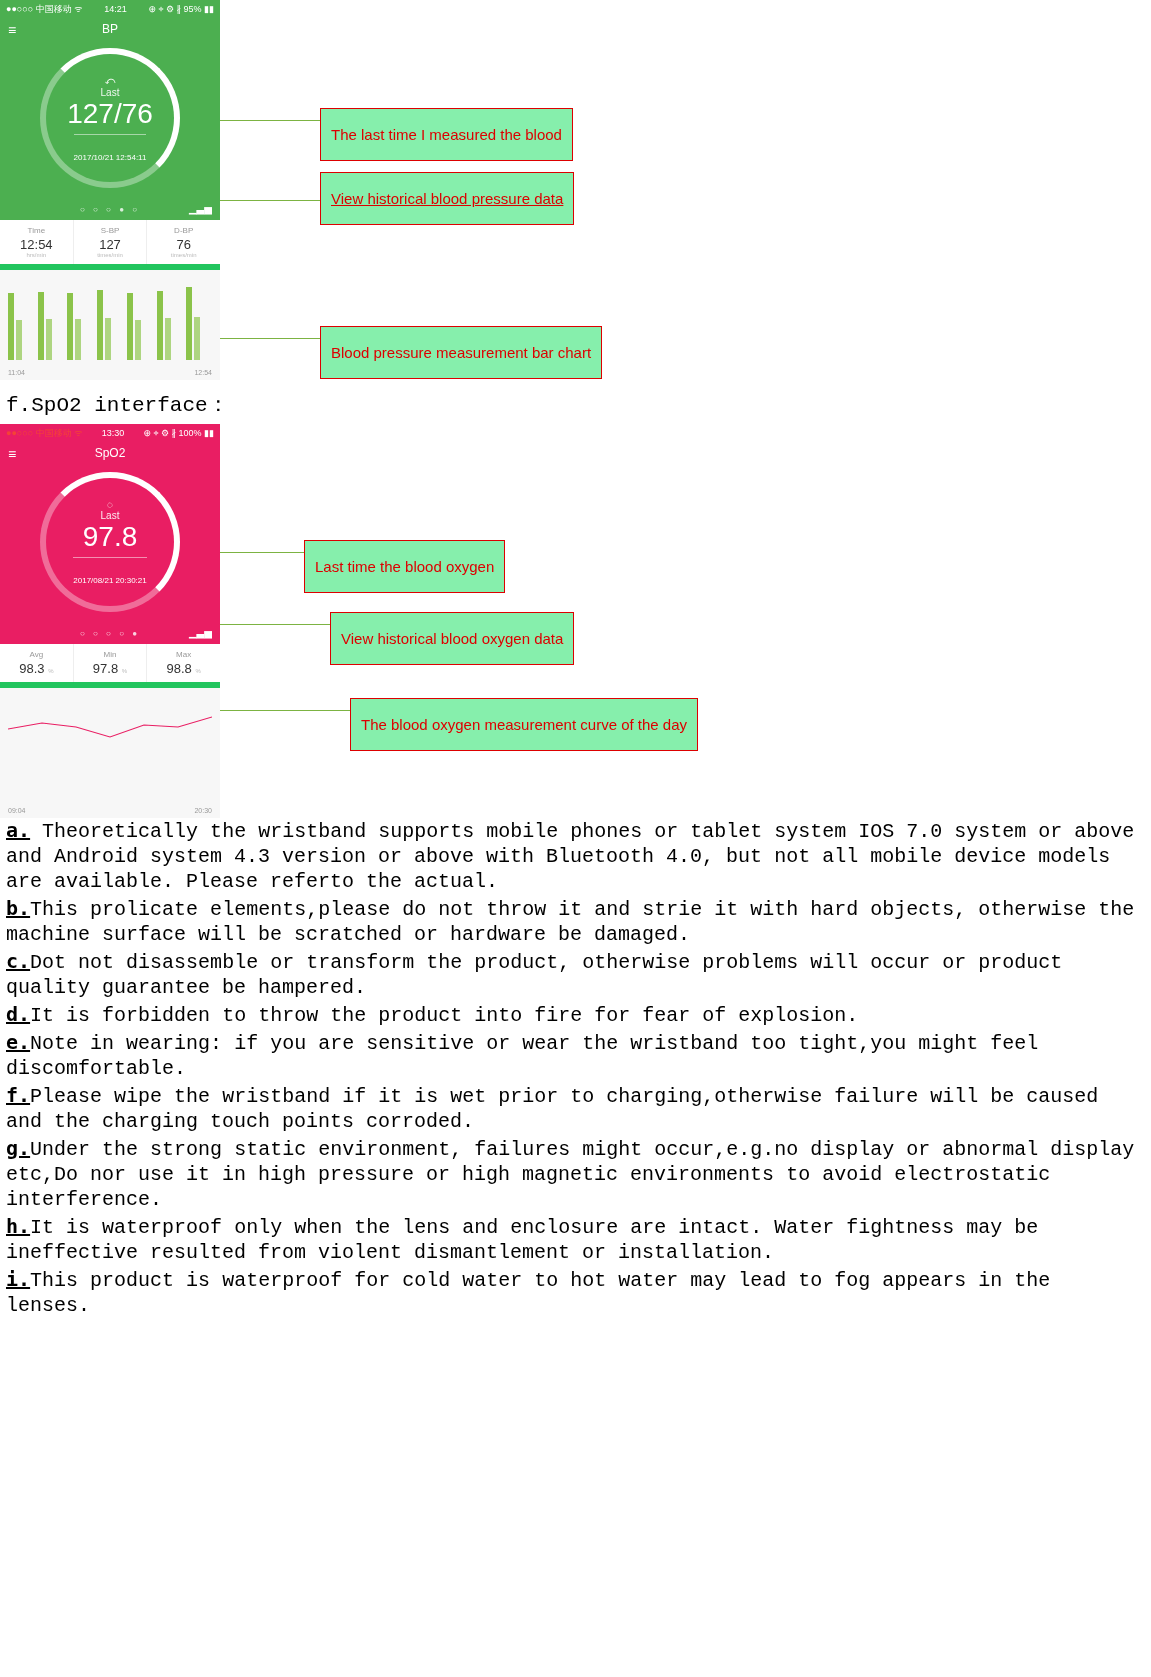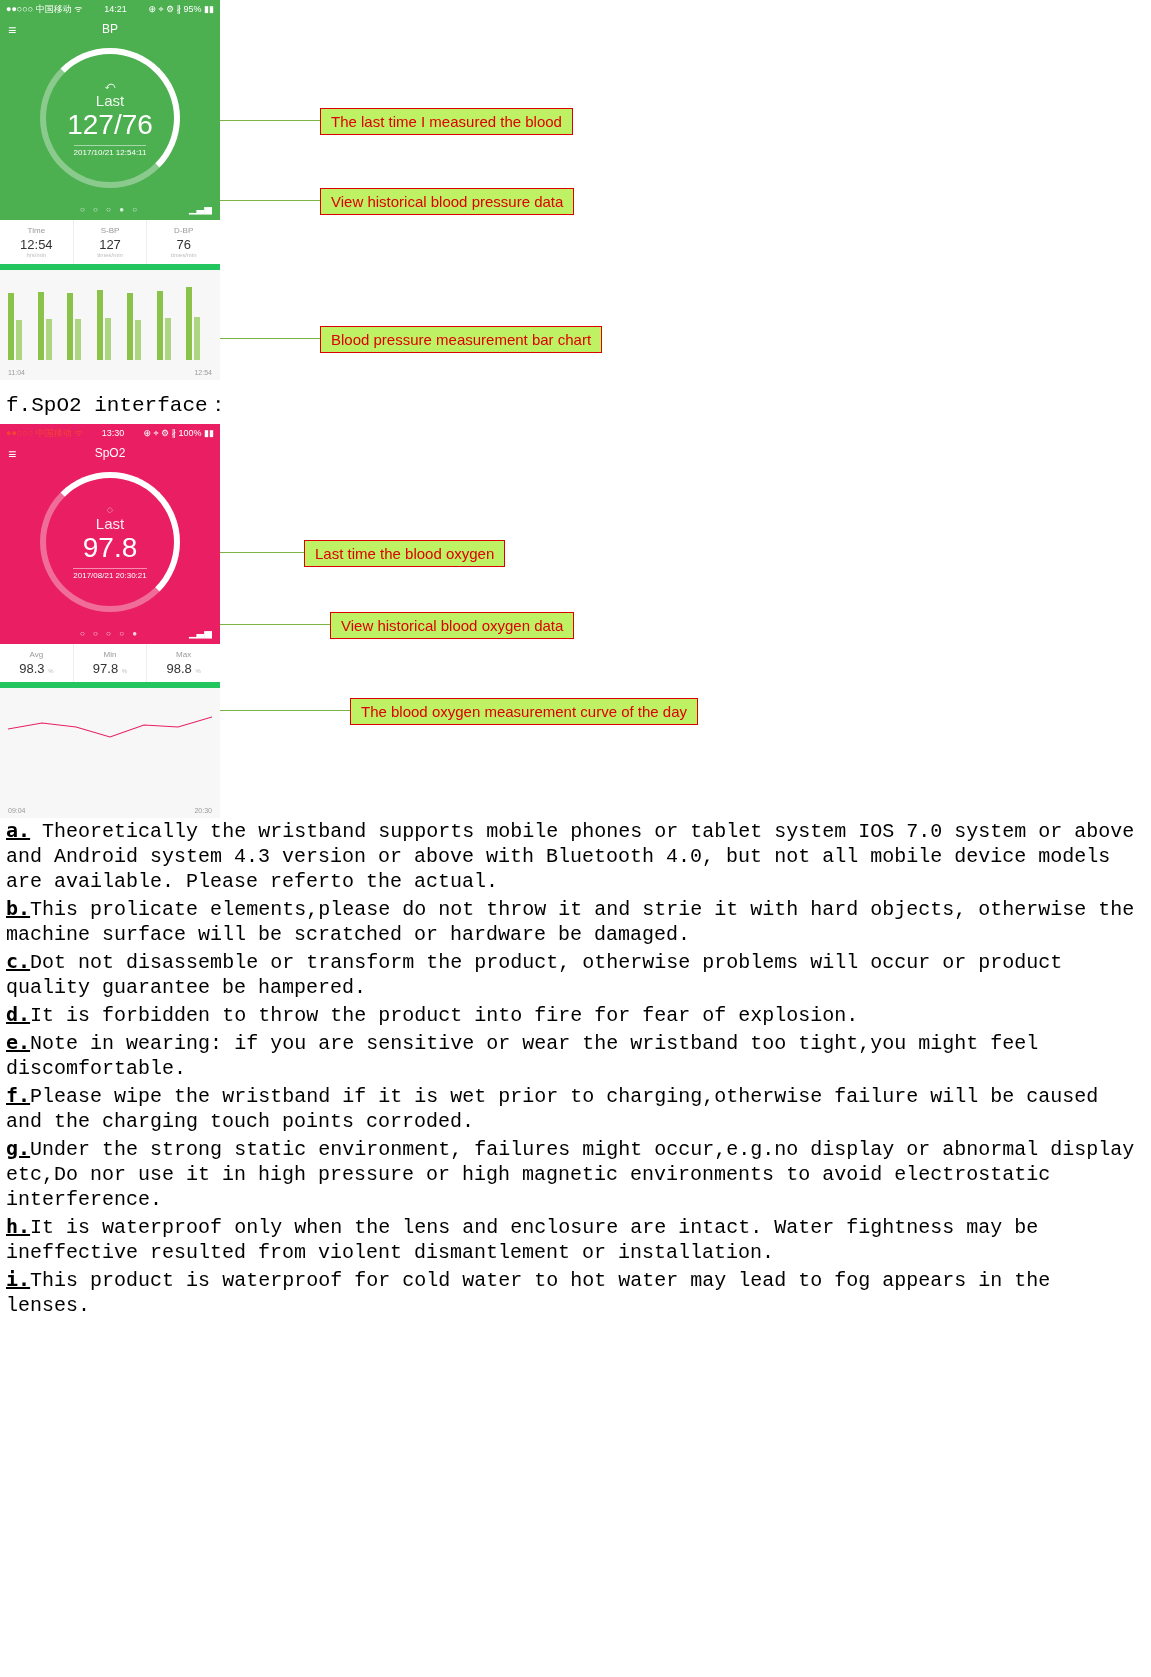--- a/index.html
+++ b/index.html
@@ -13,7 +13,7 @@
   .menu-icon { position:absolute; left:8px; top:22px; font-size:14px; }
   .title-bar { text-align:center; font-size:12px; padding-top:4px; }
   .ring { width:140px; height:140px; border:6px solid rgba(255,255,255,0.35); border-top-color:#fff; border-right-color:#fff; border-radius:50%; position:absolute; left:40px; top:48px; display:flex; flex-direction:column; align-items:center; justify-content:center; }
-  .ring .last-label { font-size:15px; opacity:0.9; }
+  .ring .last-label { font-size:10px; opacity:0.9; }
   .ring .big-val { font-size:28px; font-weight:400; }
   .ring .ts { font-size:8px; border-top:1px solid rgba(255,255,255,0.5); margin-top:4px; padding-top:2px; }
   .dots { position:absolute; bottom:6px; width:100%; text-align:center; font-size:8px; letter-spacing:3px; opacity:0.8; }

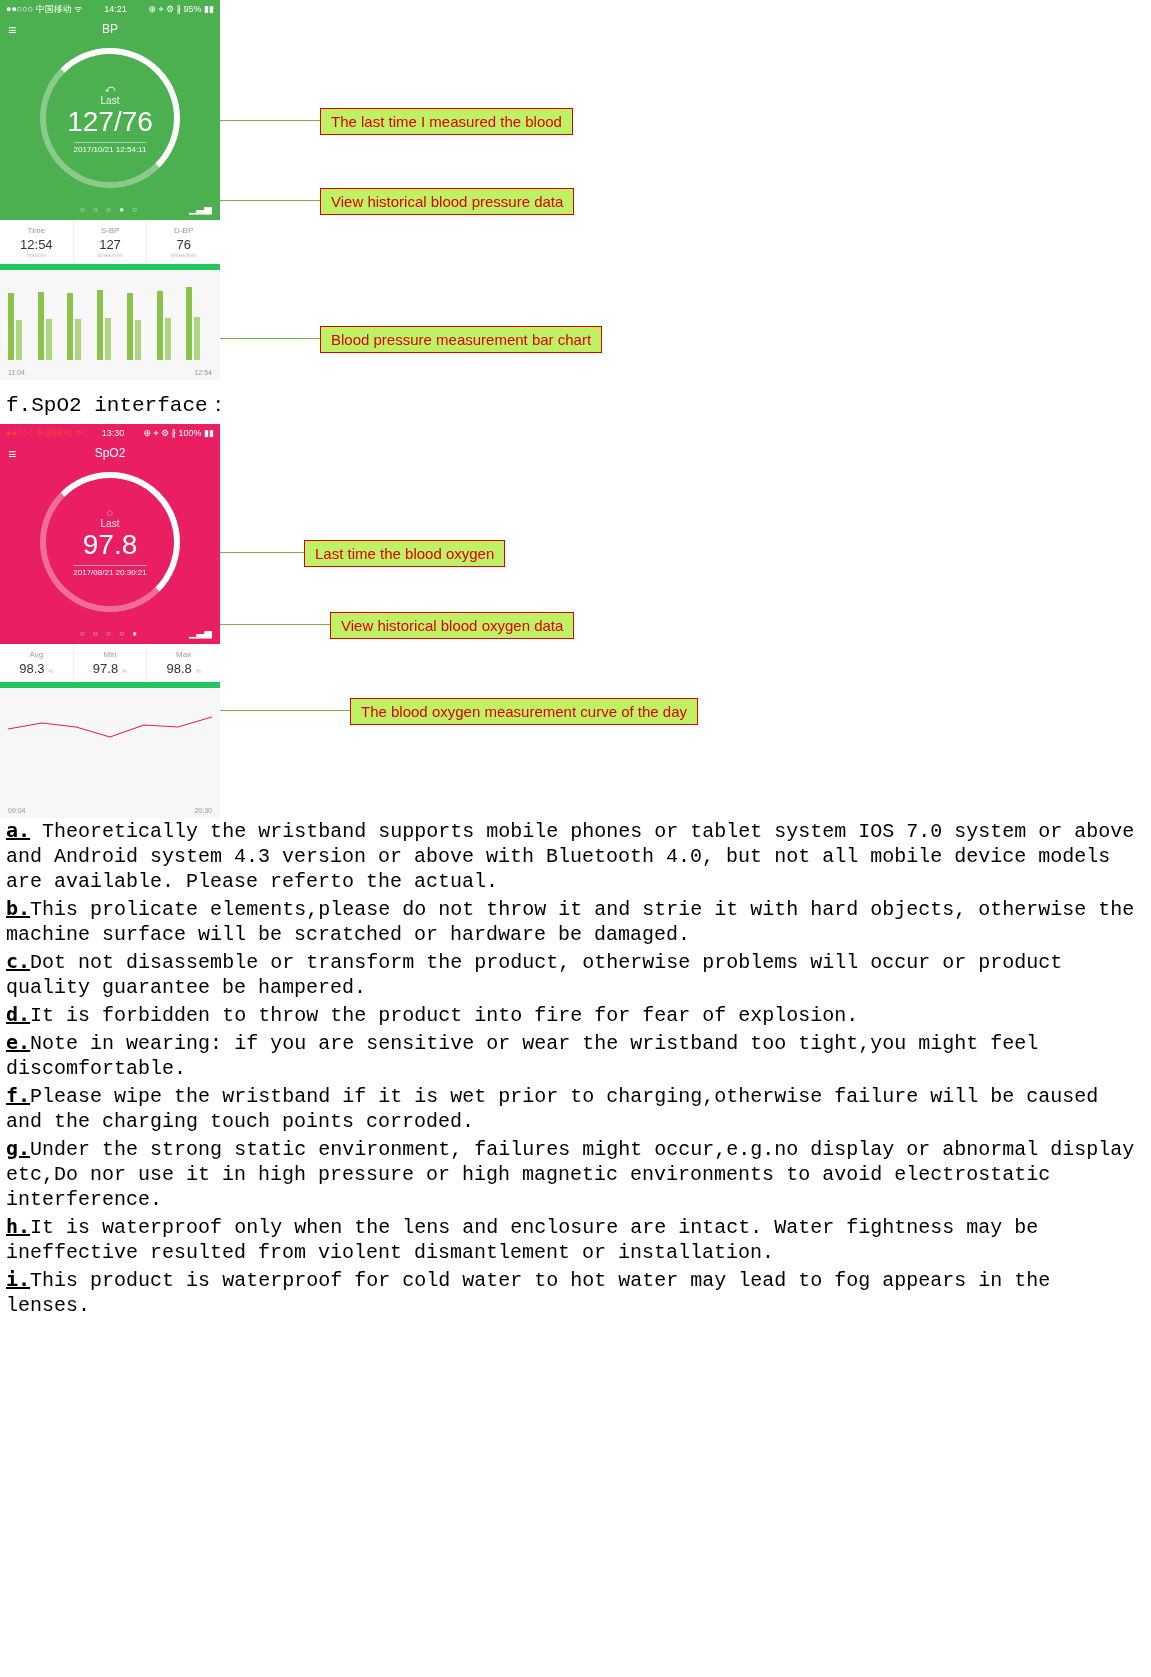--- a/index.html
+++ b/index.html
@@ -32,7 +32,7 @@
   .line-chart-area { height:130px; background:#f7f7f7; position:relative; padding:10px 8px 20px 8px; }
   .line-svg { width:100%; height:60px; }
   .callouts { position:relative; flex:1; }
-  .callout-box { border:1.5px solid #d00; color:#d00; font-size:15px; padding:4px 10px; position:absolute; background:#bef264; white-space:nowrap; }
+  .callout-box { border:1.5px solid #d00; color:#d00; font-size:15px; padding:17px 10px; position:absolute; background:#86efac; white-space:nowrap; }
   .connector { position:absolute; height:1px; background:#7cb342; }
   .heading-text { font-family: "SimSun","Courier New",monospace; font-size:21px; margin:10px 0 6px 6px; }
   .precautions-title { font-family: "SimHei","SimSun",monospace; font-size:21px; font-weight:bold; margin:22px 0 6px 6px; }

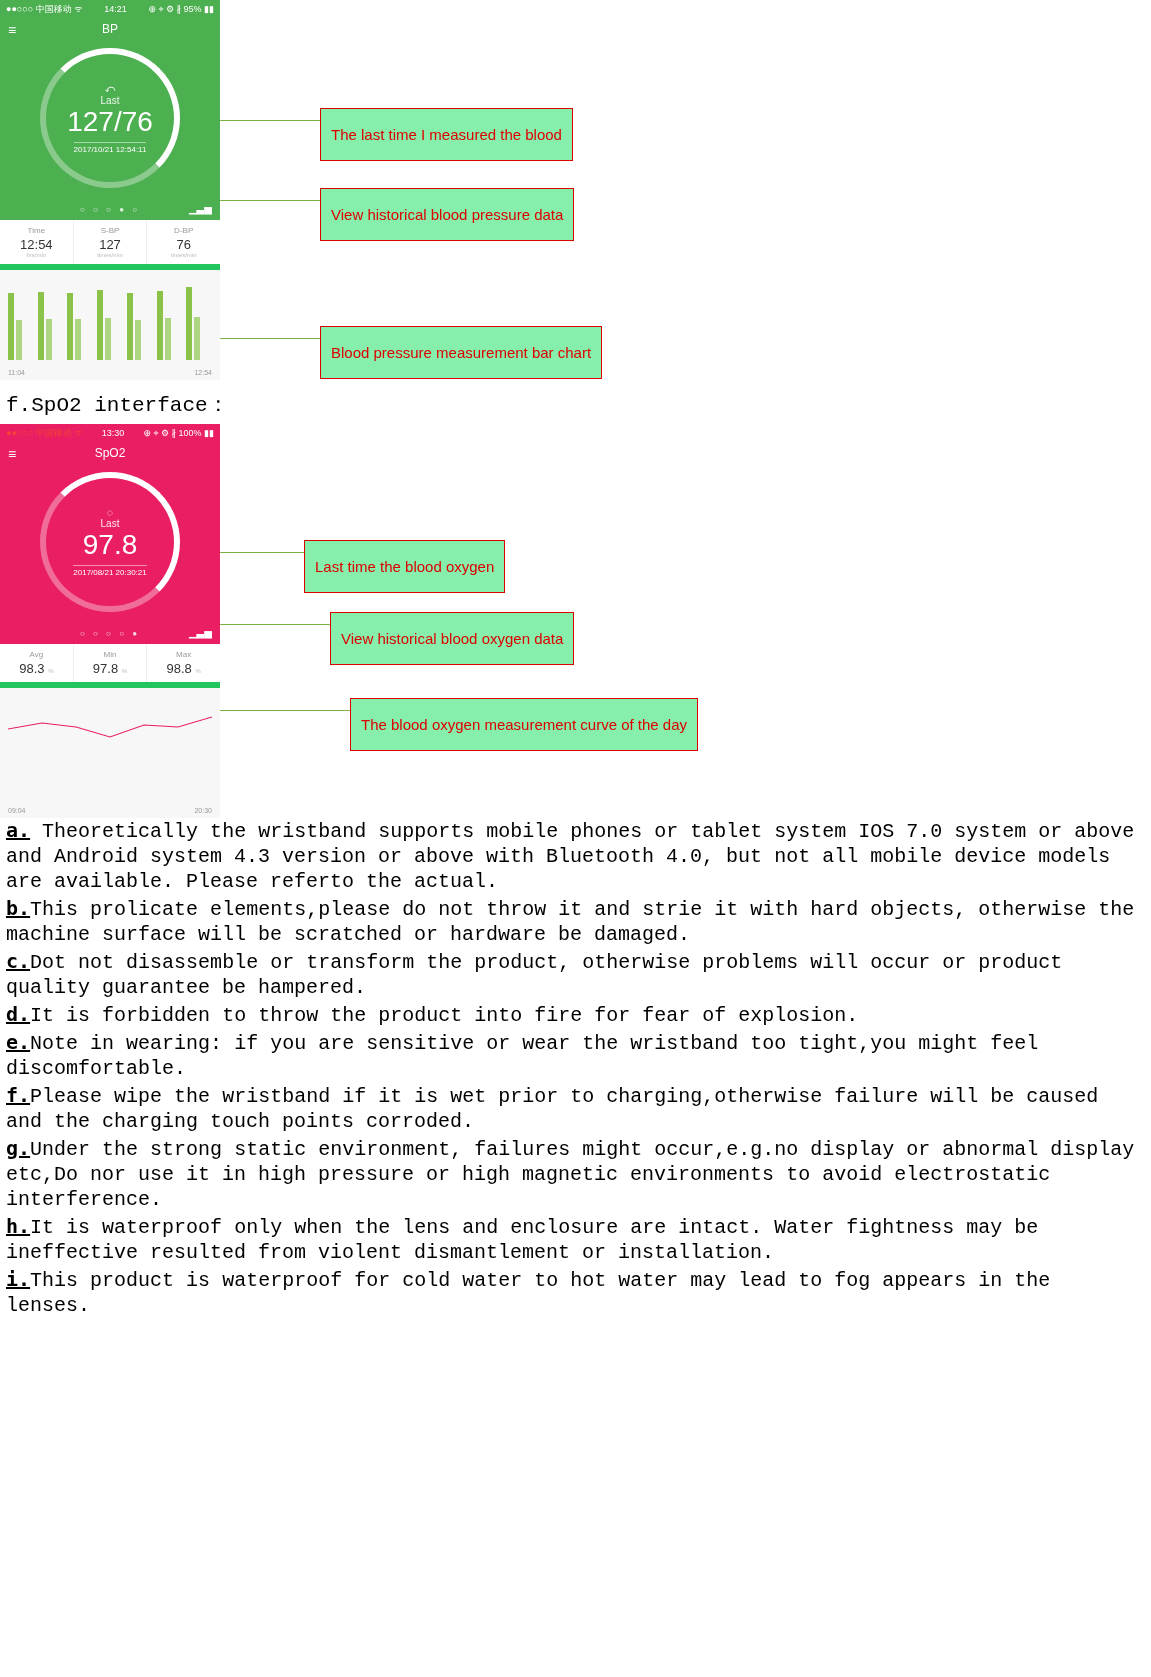--- a/index.html
+++ b/index.html
@@ -15,7 +15,7 @@
   .ring { width:140px; height:140px; border:6px solid rgba(255,255,255,0.35); border-top-color:#fff; border-right-color:#fff; border-radius:50%; position:absolute; left:40px; top:48px; display:flex; flex-direction:column; align-items:center; justify-content:center; }
   .ring .last-label { font-size:10px; opacity:0.9; }
   .ring .big-val { font-size:28px; font-weight:400; }
-  .ring .ts { font-size:8px; border-top:1px solid rgba(255,255,255,0.5); margin-top:4px; padding-top:2px; }
+  .ring .ts { font-size:8px; border-top:1px solid rgba(255,255,255,0.5); margin-top:4px; padding-top:18px; }
   .dots { position:absolute; bottom:6px; width:100%; text-align:center; font-size:8px; letter-spacing:3px; opacity:0.8; }
   .chart-icon { position:absolute; right:8px; bottom:6px; font-size:10px; }
   .stats-row { display:flex; background:#fff; border-bottom:6px solid #22c55e; }

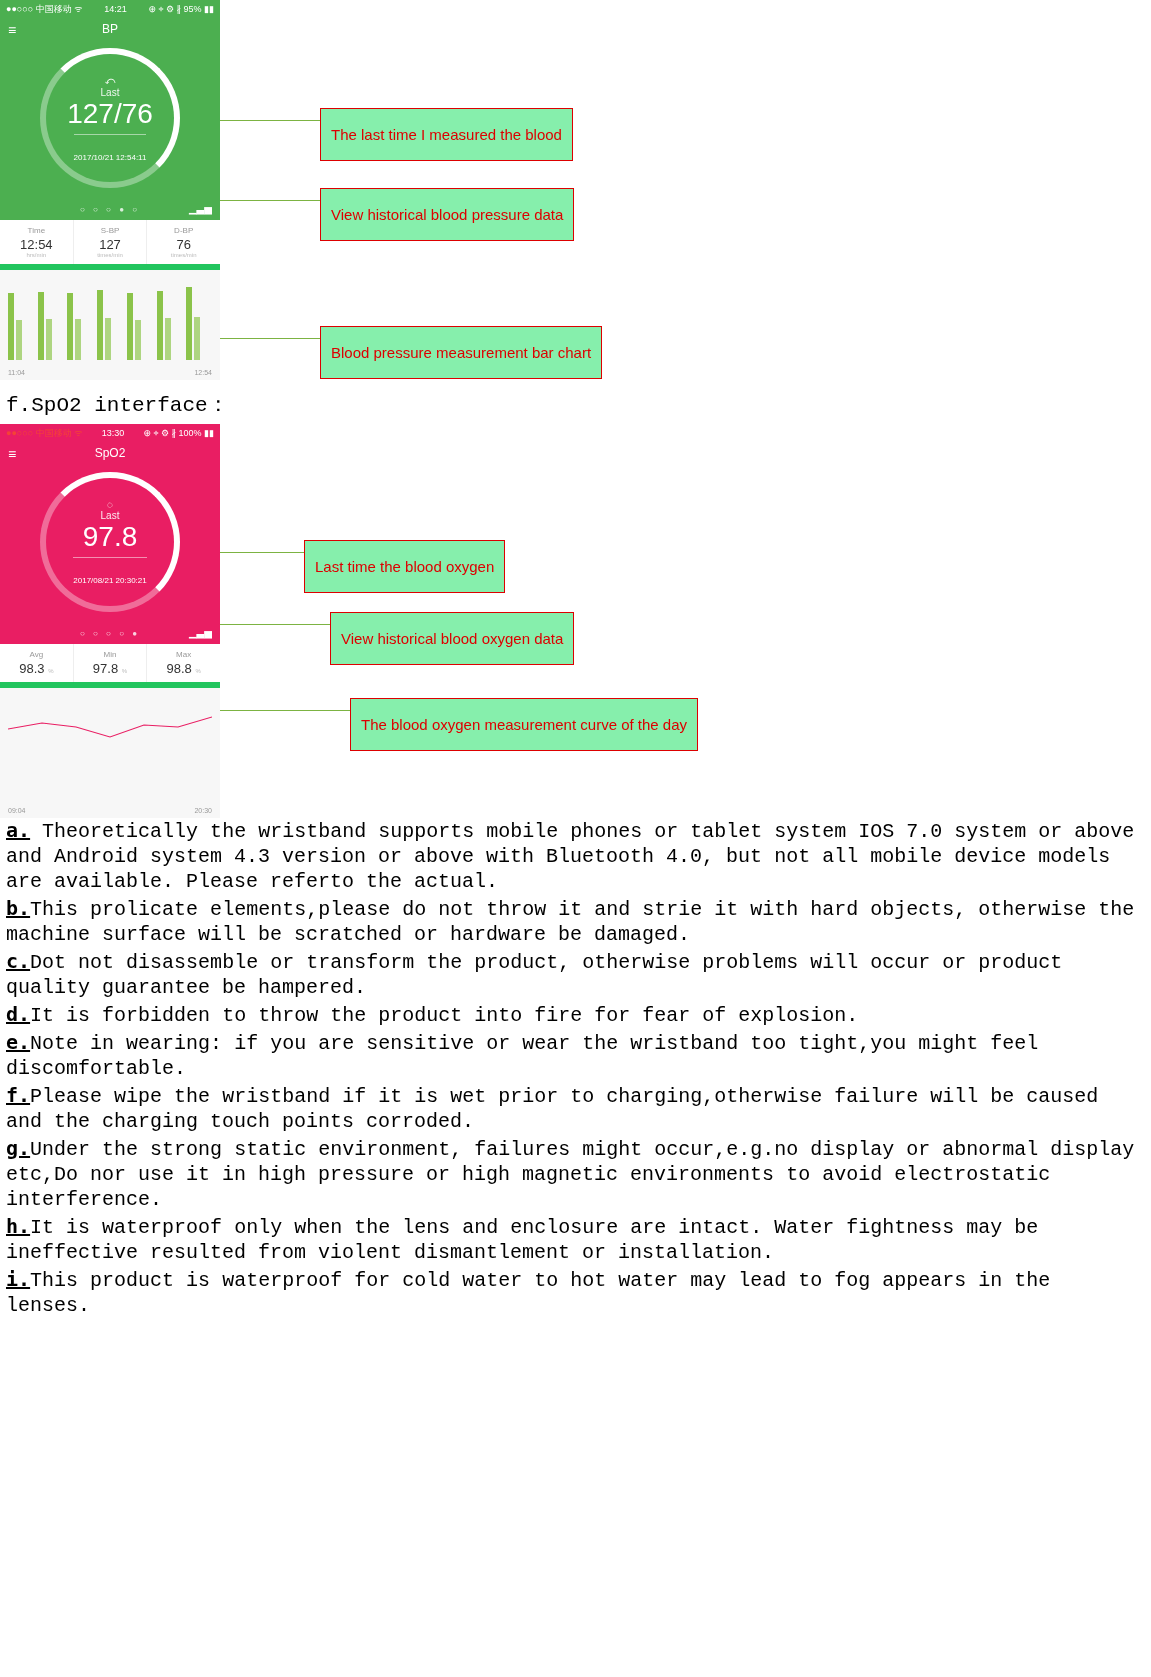--- a/index.html
+++ b/index.html
@@ -122,7 +122,7 @@
       <div class="connector" style="top:120px; left:0; width:100px;"></div>
       <div class="callout-box" style="top:108px; left:100px;">The last time I measured the blood</div>
       <div class="connector" style="top:200px; left:0; width:100px;"></div>
-      <div class="callout-box" style="top:188px; left:100px;">View historical blood pressure data</div>
+      <div class="callout-box" style="top:172px; left:100px;text-decoration:underline;">View historical blood pressure data</div>
       <div class="connector" style="top:338px; left:0; width:100px;"></div>
       <div class="callout-box" style="top:326px; left:100px;">Blood pressure measurement bar chart</div>
     </div>

